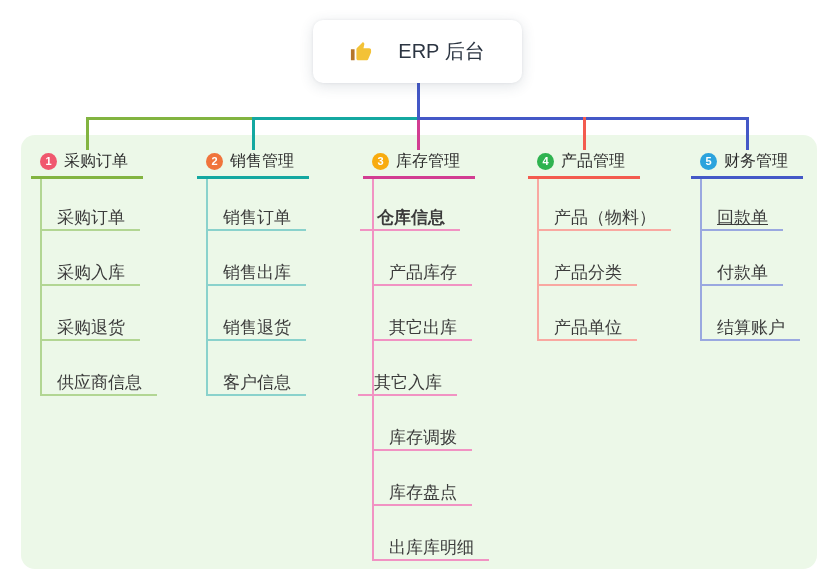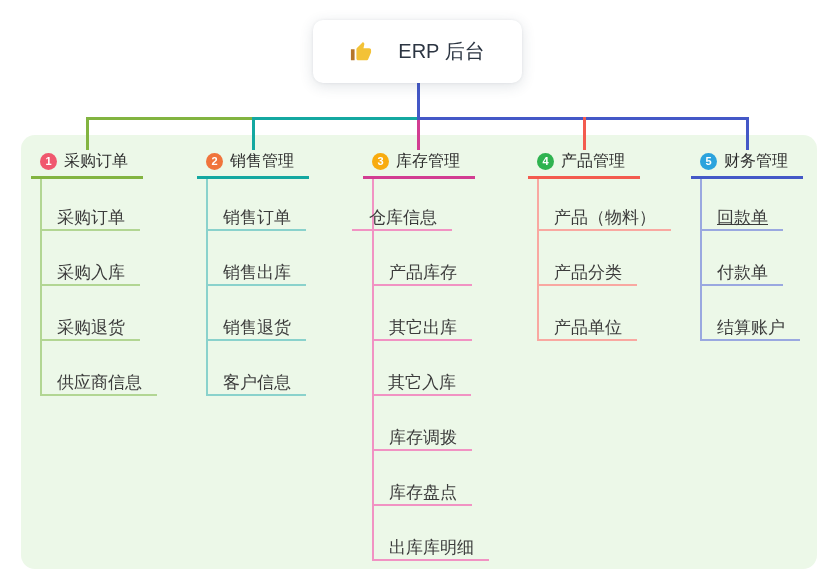--- a/index.html
+++ b/index.html
@@ -87,7 +87,7 @@
     <span>库存管理</span>
   </div>
   <div class="spine" style="left: 372px; top: 179px; height: 382px; background-color: rgb(241, 147, 195);"></div>
-  <div class="child" style="left: 352px; top: 207px; border-bottom-color: rgb(241, 147, 195);">仓库信息</div>
+  <div class="child" style="left: 360px; top: 207px; border-bottom-color: rgb(241, 147, 195); font-weight: bold;">仓库信息</div>
   <div class="child" style="left: 372px; top: 262px; border-bottom-color: rgb(241, 147, 195);">产品库存</div>
   <div class="child" style="left: 372px; top: 317px; border-bottom-color: rgb(241, 147, 195);">其它出库</div>
   <div class="child" style="left: 372px; top: 372px; border-bottom-color: rgb(241, 147, 195); padding-left: 16px;">其它入库</div>

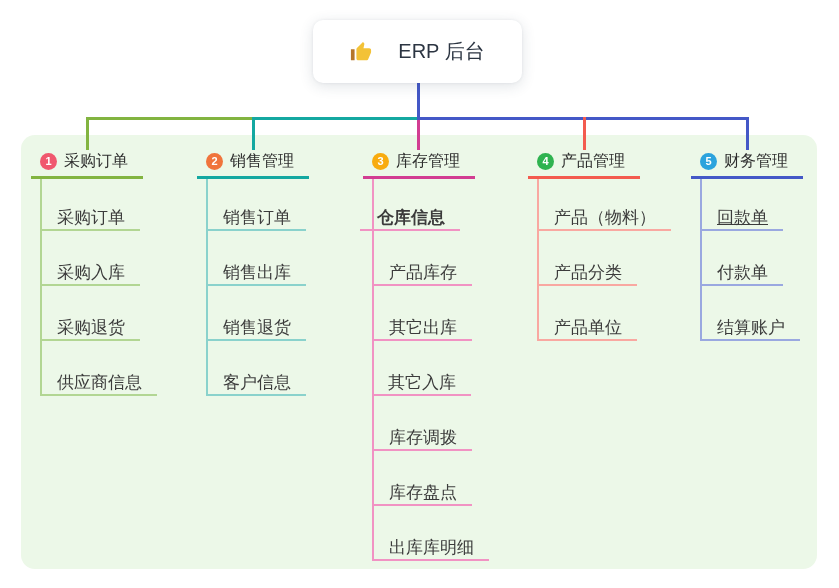--- a/index.html
+++ b/index.html
@@ -90,7 +90,7 @@
   <div class="child" style="left: 360px; top: 207px; border-bottom-color: rgb(241, 147, 195); font-weight: bold;">仓库信息</div>
   <div class="child" style="left: 372px; top: 262px; border-bottom-color: rgb(241, 147, 195);">产品库存</div>
   <div class="child" style="left: 372px; top: 317px; border-bottom-color: rgb(241, 147, 195);">其它出库</div>
-  <div class="child" style="left: 372px; top: 372px; border-bottom-color: rgb(241, 147, 195); padding-left: 16px;">其它入库</div>
+  <div class="child" style="left: 358px; top: 372px; border-bottom-color: rgb(241, 147, 195); padding-left: 16px;">其它入库</div>
   <div class="child" style="left: 372px; top: 427px; border-bottom-color: rgb(241, 147, 195); padding-left: 17px;">库存调拨</div>
   <div class="child" style="left: 372px; top: 482px; border-bottom-color: rgb(241, 147, 195);">库存盘点</div>
   <div class="child" style="left: 372px; top: 537px; border-bottom-color: rgb(241, 147, 195);">出库库明细</div>

